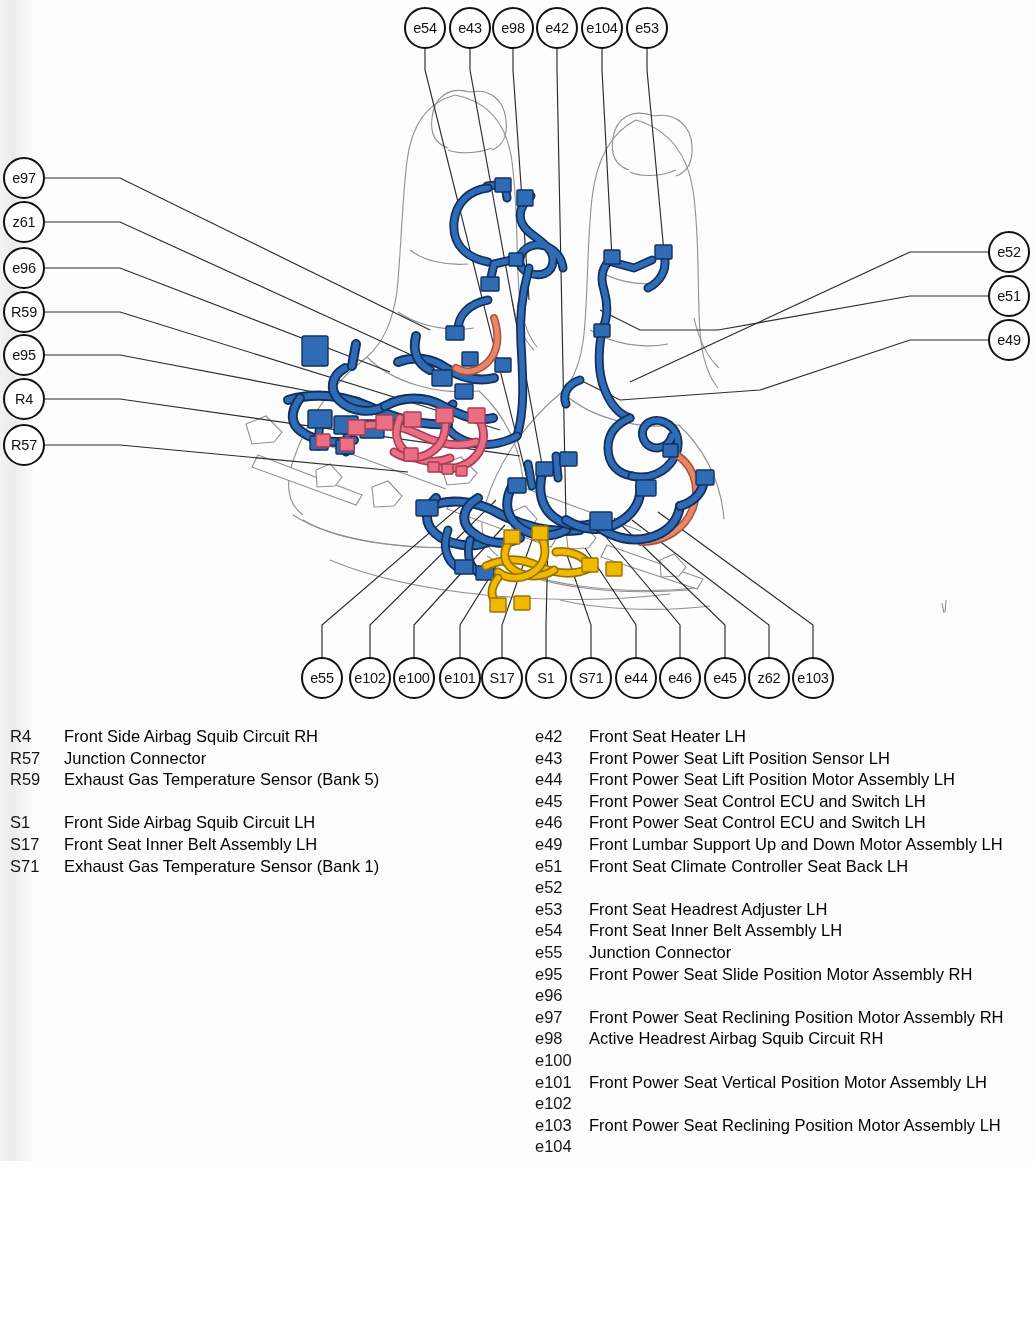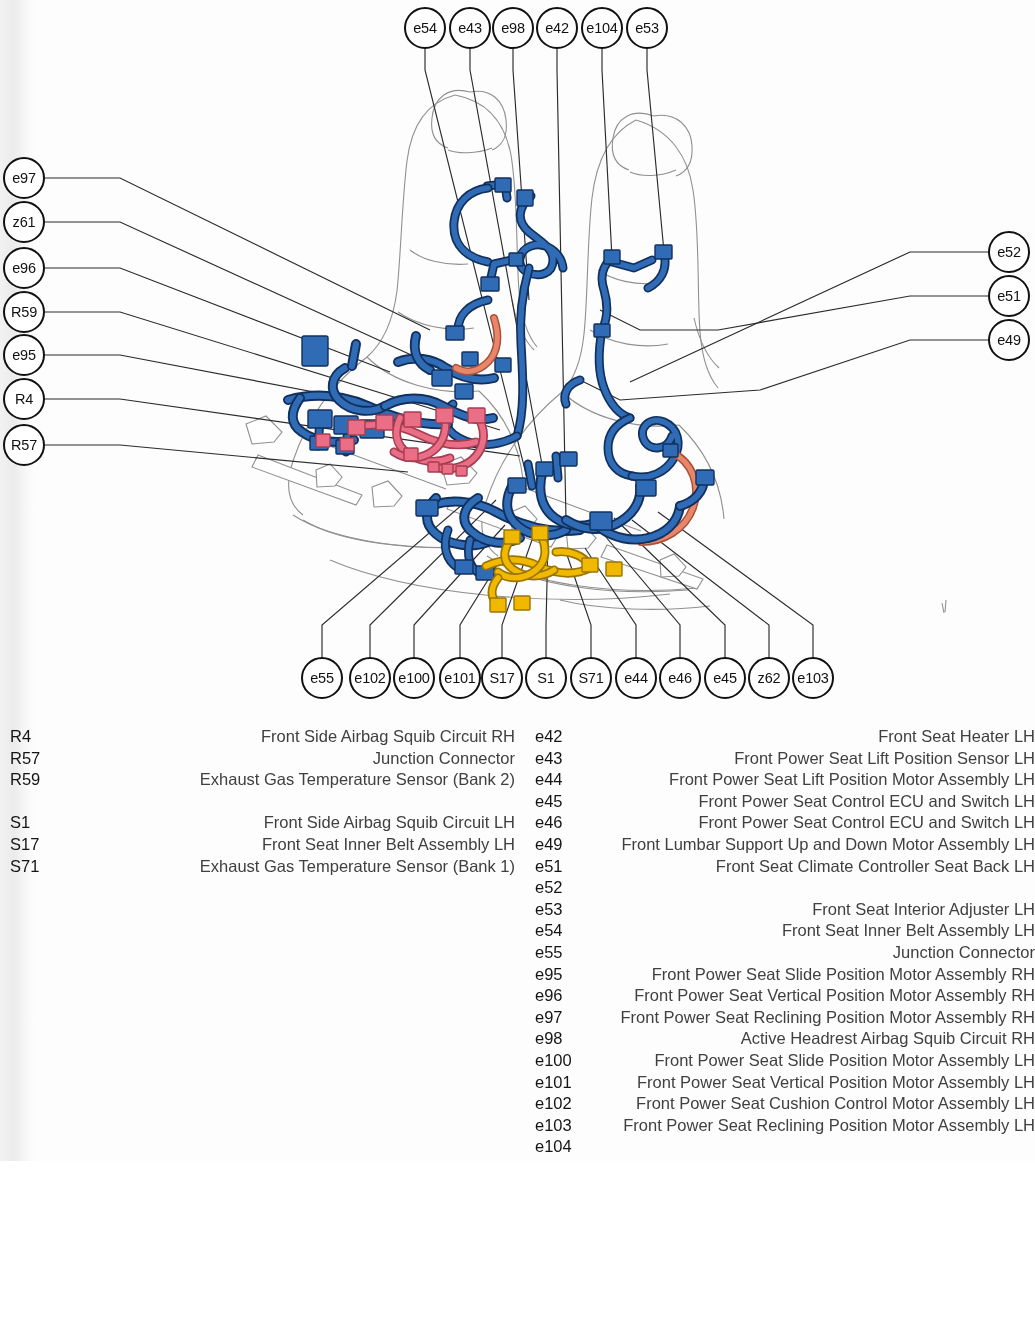--- a/index.html
+++ b/index.html
@@ -66,8 +66,7 @@
     margin-left: 54px;
     font-size: 16.5px;
     line-height: 21.6px;
-    color: #404040;
-    text-align: right;
+    color: #000000;
   }
   .legend-gap { height: 21.6px; }
 

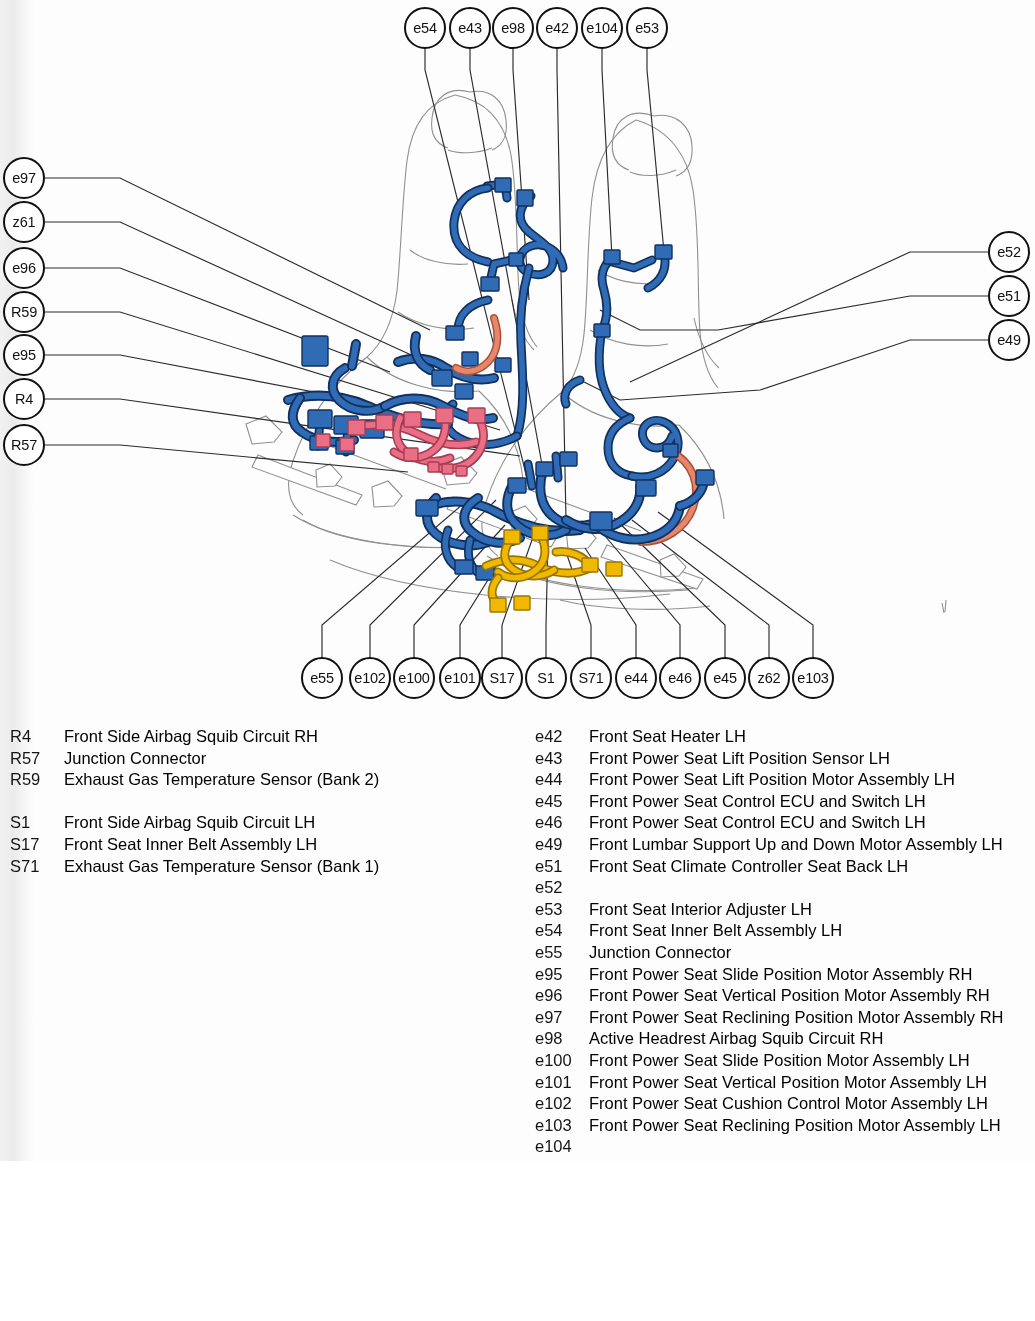--- a/index.html
+++ b/index.html
@@ -407,7 +407,7 @@
       </div>
       <div class="legend-row">
         <span class="code">R59</span>
-        <span class="desc">Exhaust Gas Temperature Sensor (Bank 2)</span>
+        <span class="desc">Exhaust Gas Temperature Sensor (Bank 5)</span>
       </div>
       <div class="legend-gap"></div>
       <div class="legend-row">

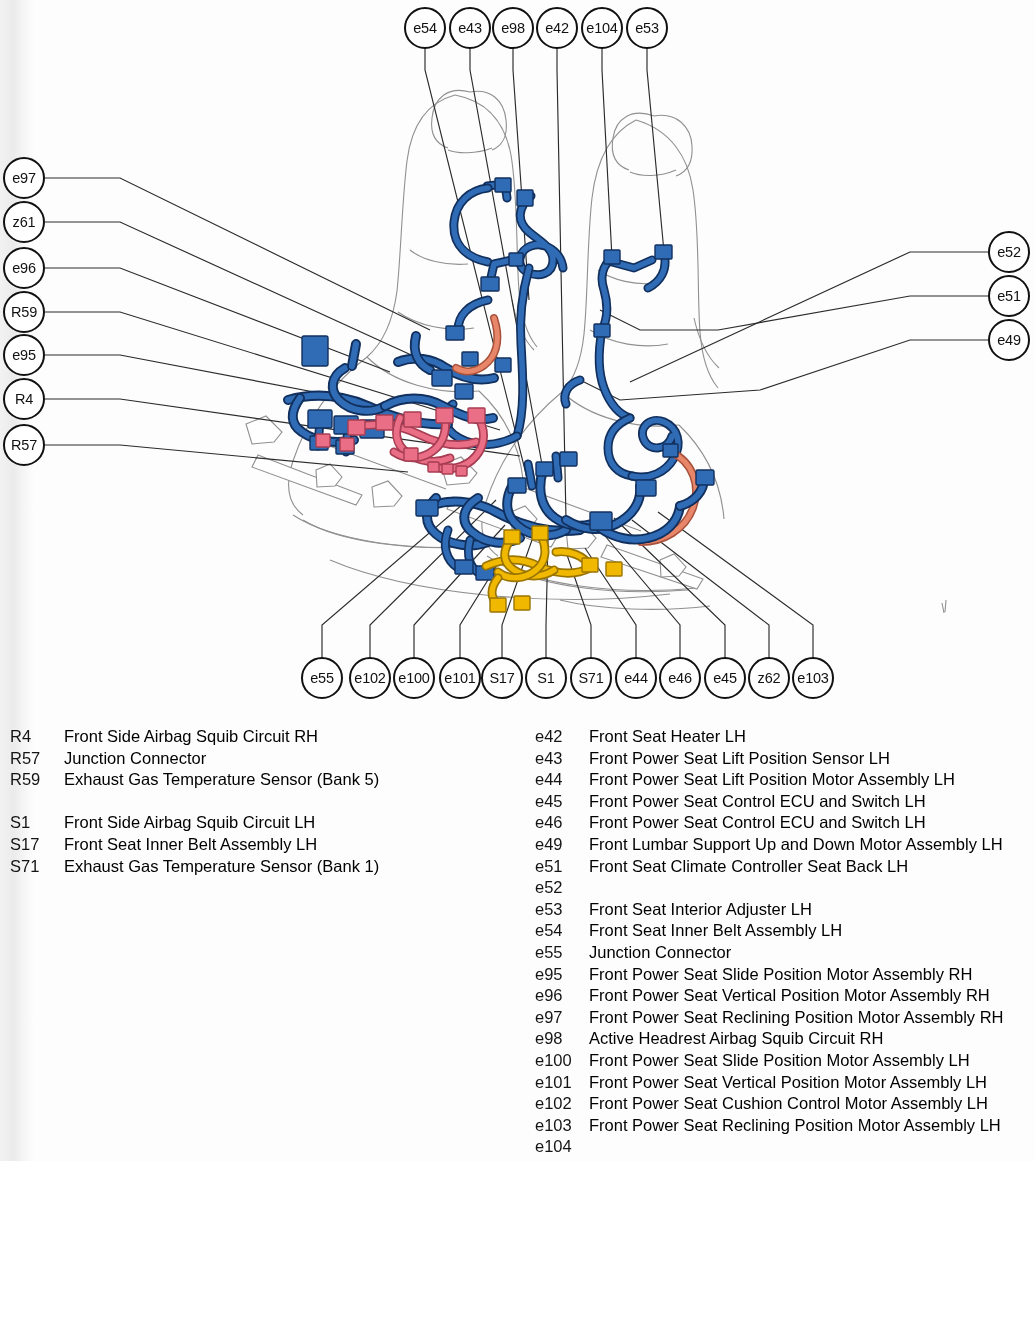--- a/index.html
+++ b/index.html
@@ -458,7 +458,7 @@
       </div>
       <div class="legend-row">
         <span class="code">e53</span>
-        <span class="desc">Front Seat Interior Adjuster LH</span>
+        <span class="desc">Front Seat Headrest Adjuster LH</span>
       </div>
       <div class="legend-row">
         <span class="code">e54</span>

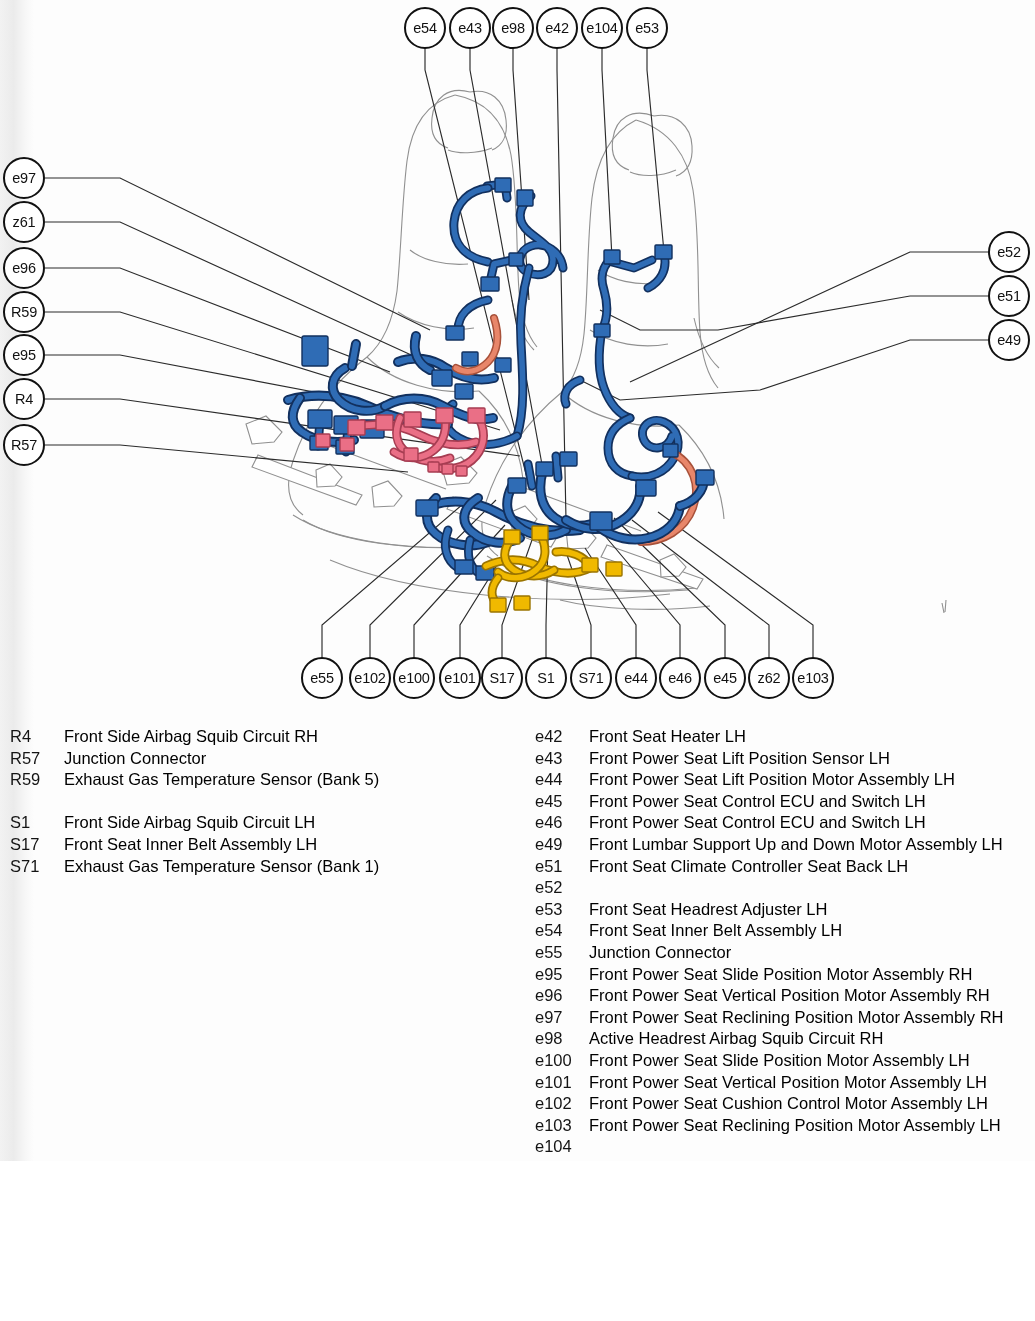--- a/index.html
+++ b/index.html
@@ -474,7 +474,6 @@
       </div>
       <div class="legend-row">
         <span class="code">e96</span>
-        <span class="desc">Front Power Seat Vertical Position Motor Assembly RH</span>
       </div>
       <div class="legend-row">
         <span class="code">e97</span>

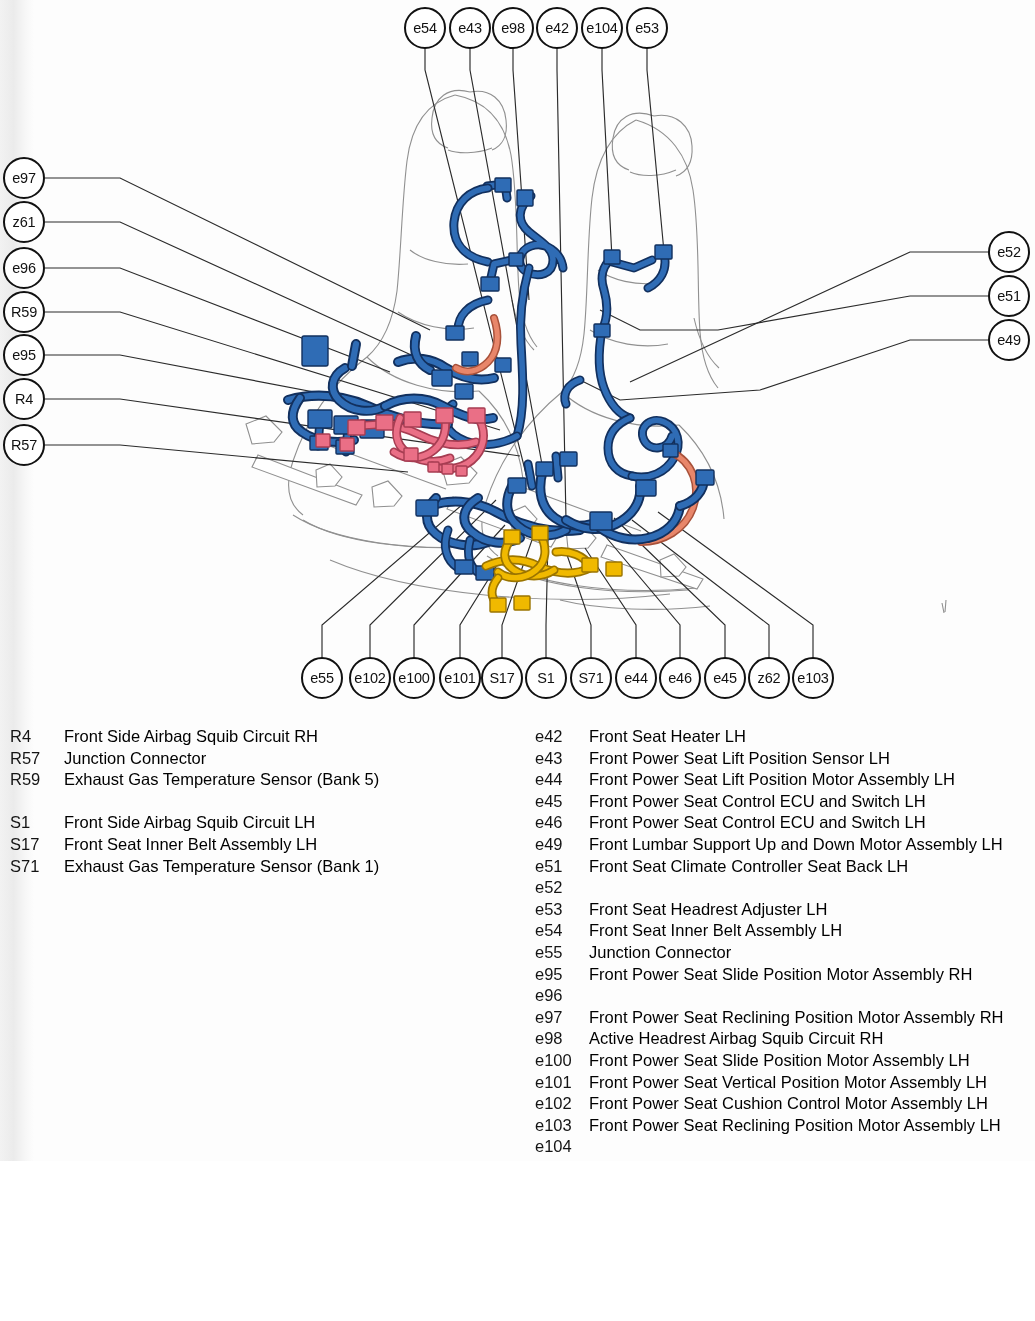--- a/index.html
+++ b/index.html
@@ -485,7 +485,6 @@
       </div>
       <div class="legend-row">
         <span class="code">e100</span>
-        <span class="desc">Front Power Seat Slide Position Motor Assembly LH</span>
       </div>
       <div class="legend-row">
         <span class="code">e101</span>

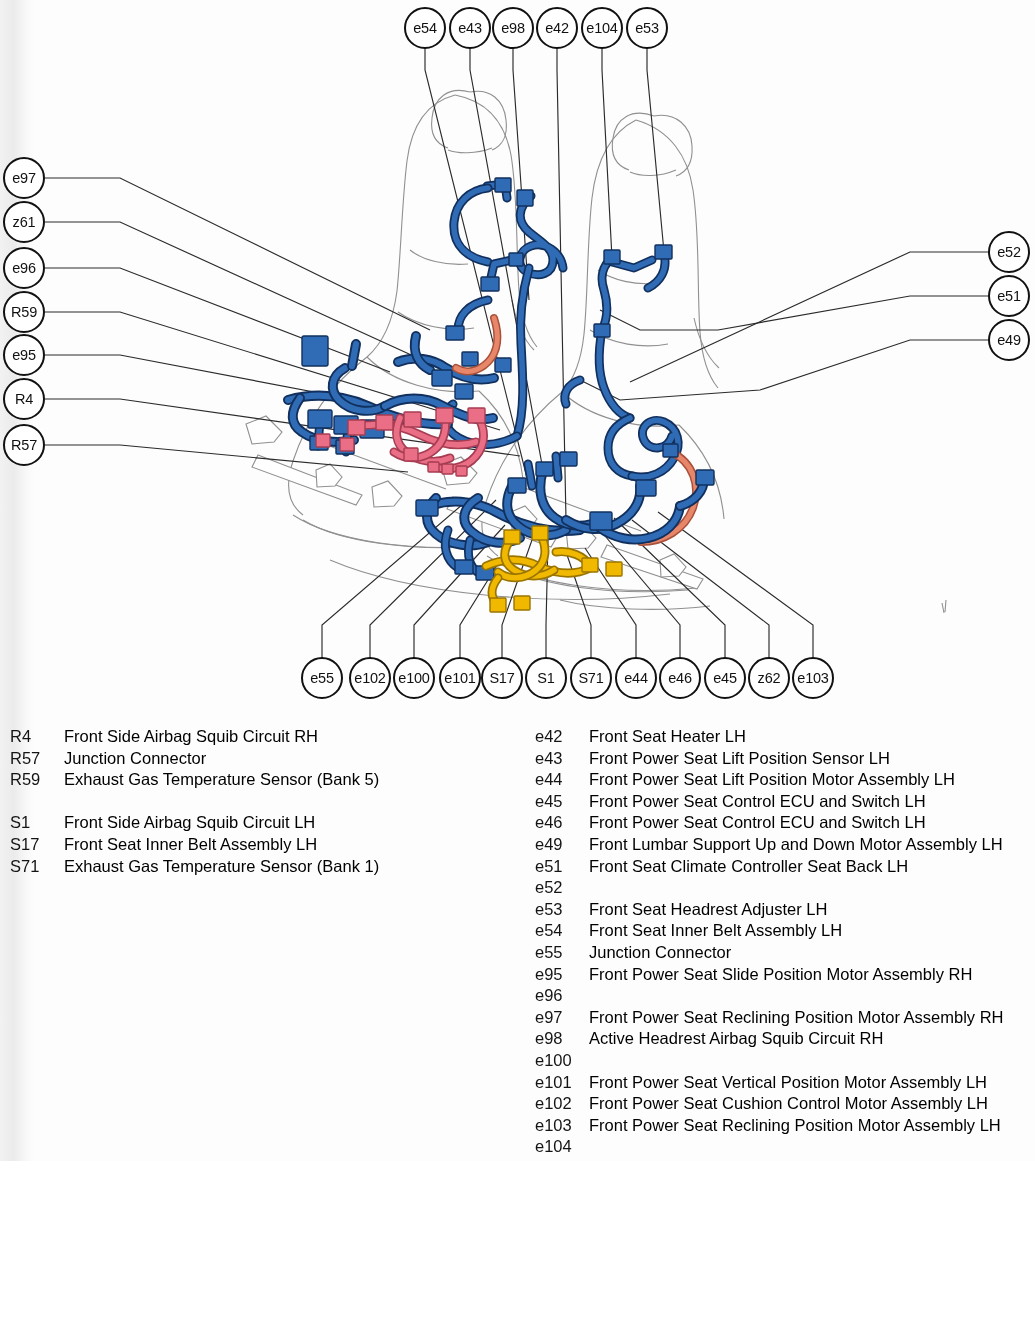--- a/index.html
+++ b/index.html
@@ -492,7 +492,6 @@
       </div>
       <div class="legend-row">
         <span class="code">e102</span>
-        <span class="desc">Front Power Seat Cushion Control Motor Assembly LH</span>
       </div>
       <div class="legend-row">
         <span class="code">e103</span>

